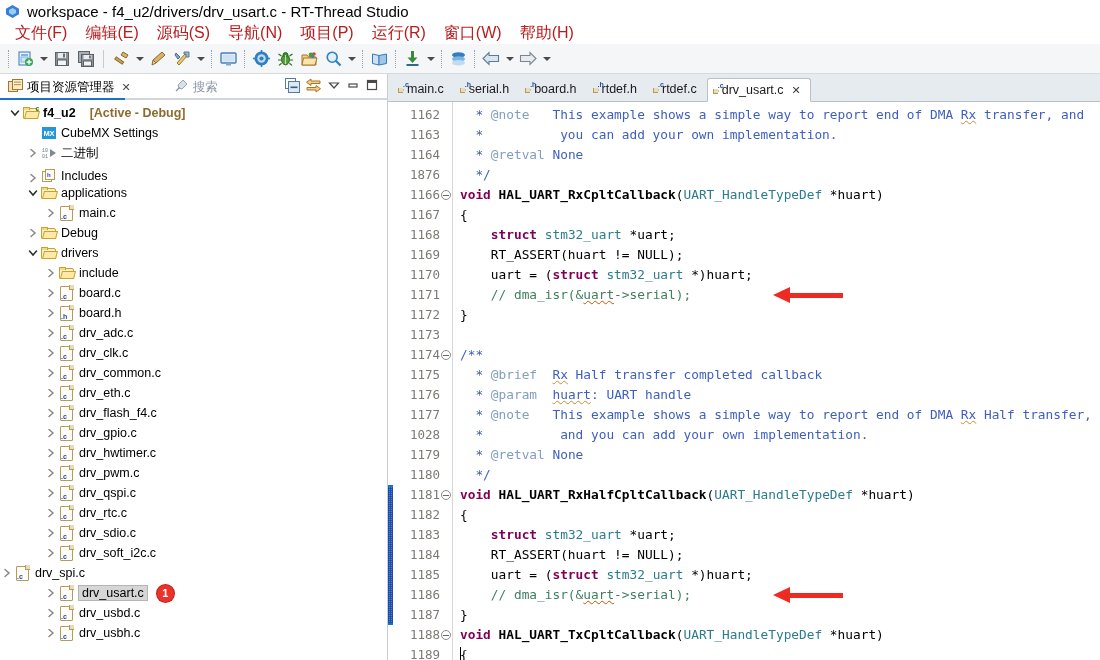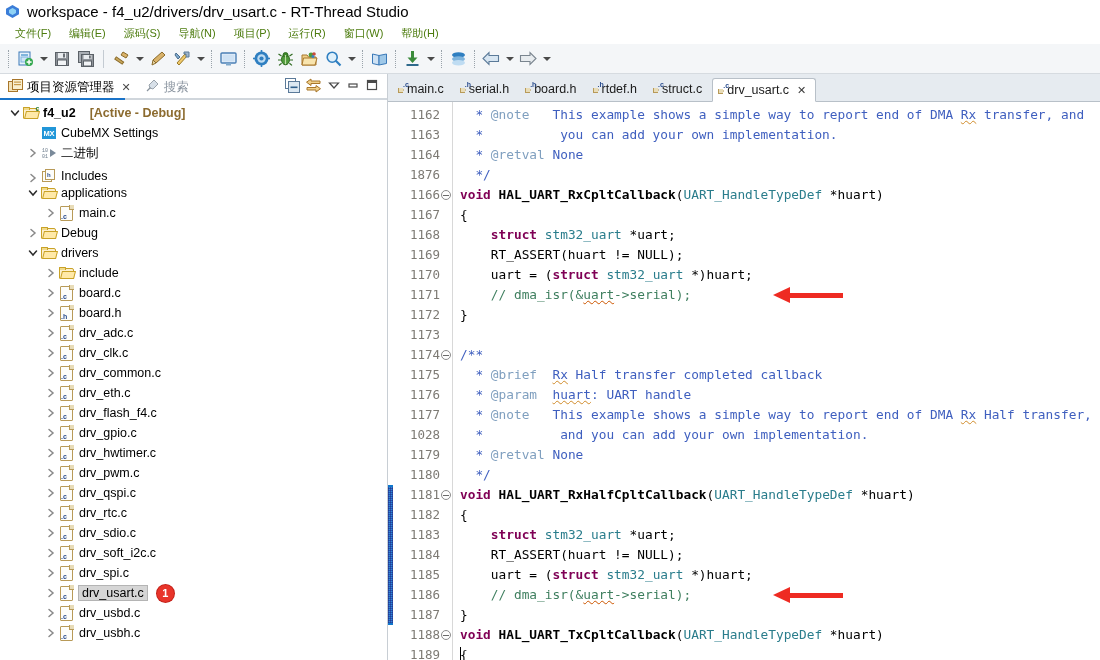--- a/index.html
+++ b/index.html
@@ -40,7 +40,7 @@
     padding-left: 6px;
   }
   .menu-item {
-    font-size: 11px; color: #4d7c0f;
+    font-size: 16px; color: #b91c1c;
     padding: 2px 9px; white-space: nowrap;
     cursor: default;
   }

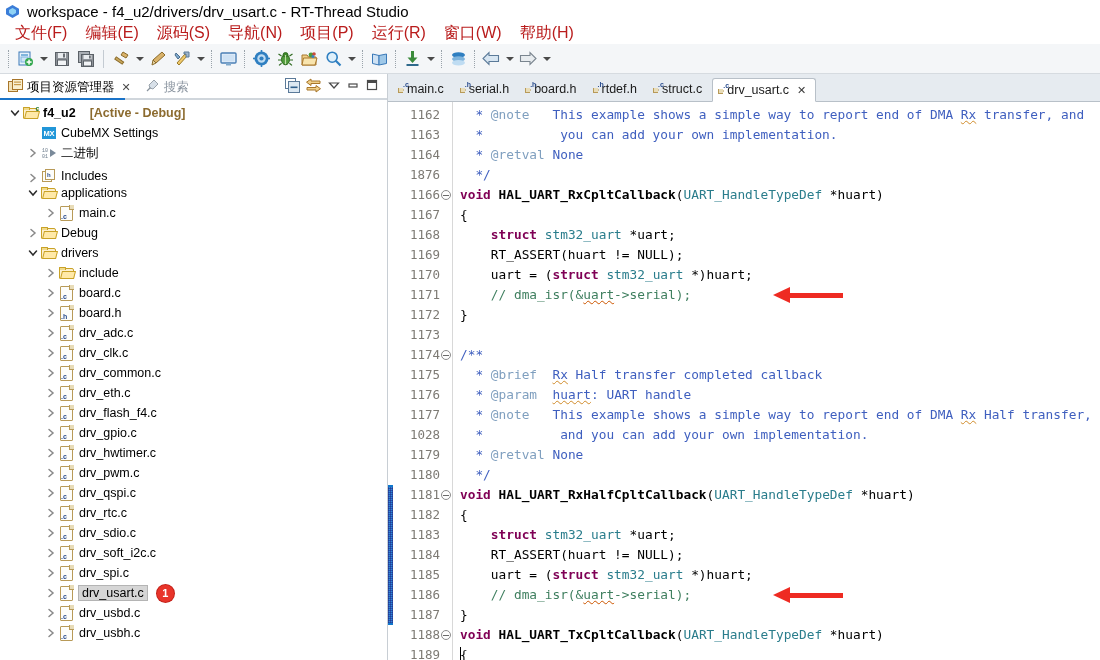--- a/index.html
+++ b/index.html
@@ -89,6 +89,7 @@
     background: #ffffff;
     position: relative;
     padding-left: 4px;
+    gap: 29px;
   }
   .vtab {
     display: flex; align-items: center; gap: 4px;

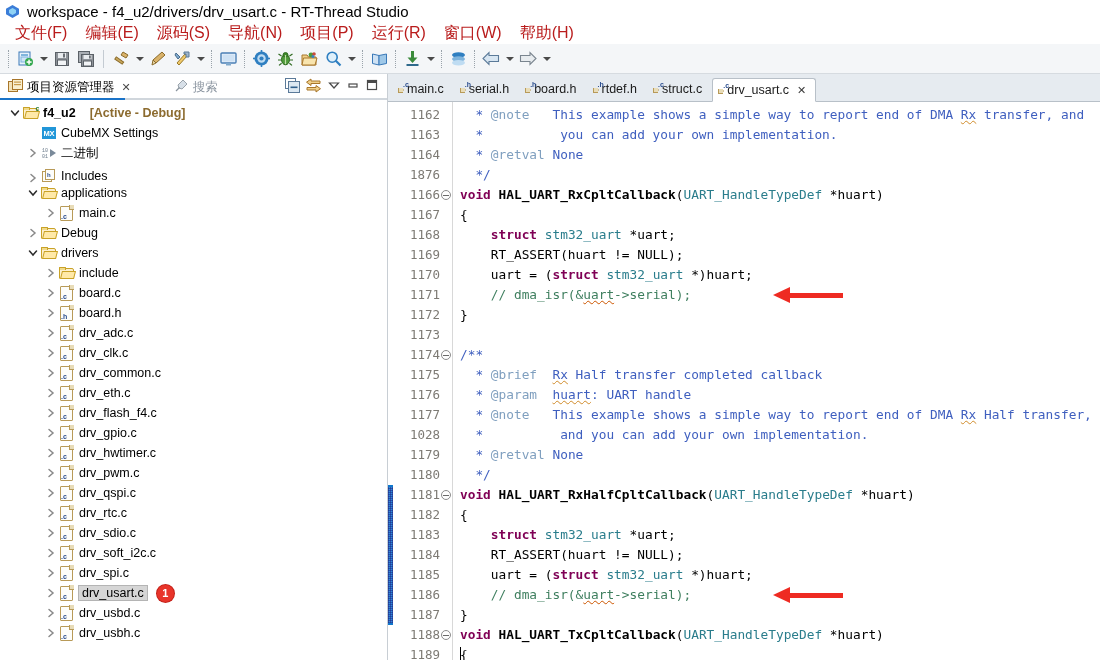--- a/index.html
+++ b/index.html
@@ -929,7 +929,7 @@
         </div>
         <div class="etab">
           <span><span class="ficon"><span class="pg"></span><span class="fold"></span><span class="lt">.c</span></span></span>
-          <span>struct.c</span>
+          <span>rtdef.c</span>
         </div>
         <div class="etab active">
           <span><span class="ficon"><span class="pg"></span><span class="fold"></span><span class="lt">.c</span></span></span>

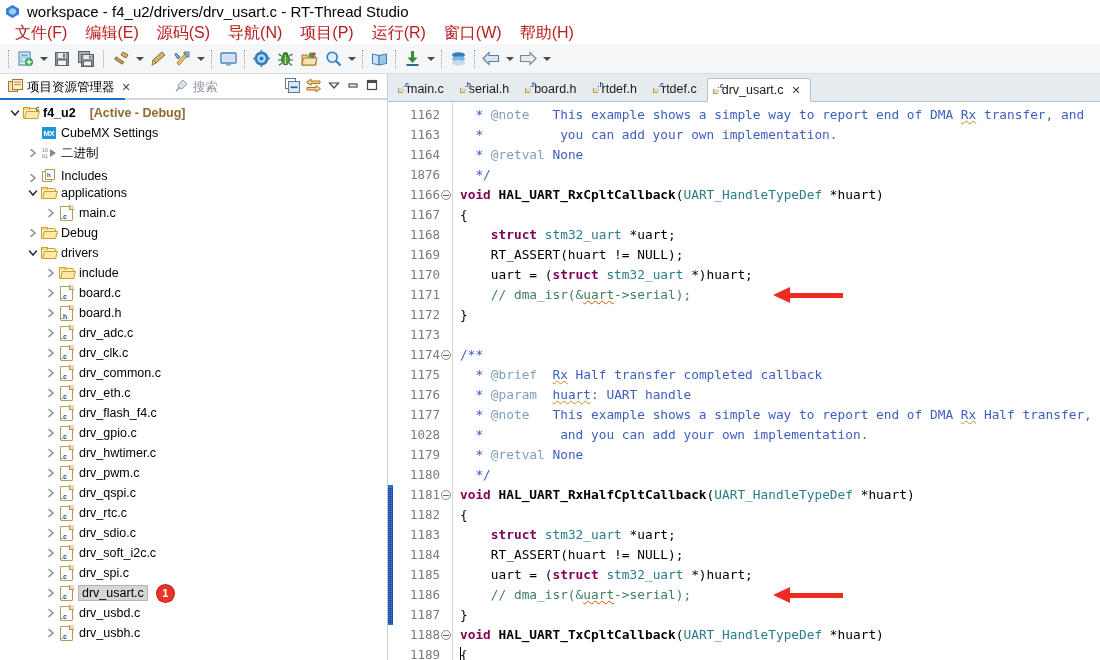--- a/index.html
+++ b/index.html
@@ -845,7 +845,7 @@
           </span>
           <span class="tlabel">drv_soft_i2c.c</span>
         </div>
-        <div class="trow" style="padding-left: 44px; text-align: center;">
+        <div class="trow" style=" text-align: center;">
           <span class="twist">
             <svg width="10" height="10" viewBox="0 0 10 10">
               <path d="M3 1.5 L7 5 L3 8.5" fill="none" stroke="#8a8a8a" stroke-width="1.5" stroke-linecap="round"></path>

